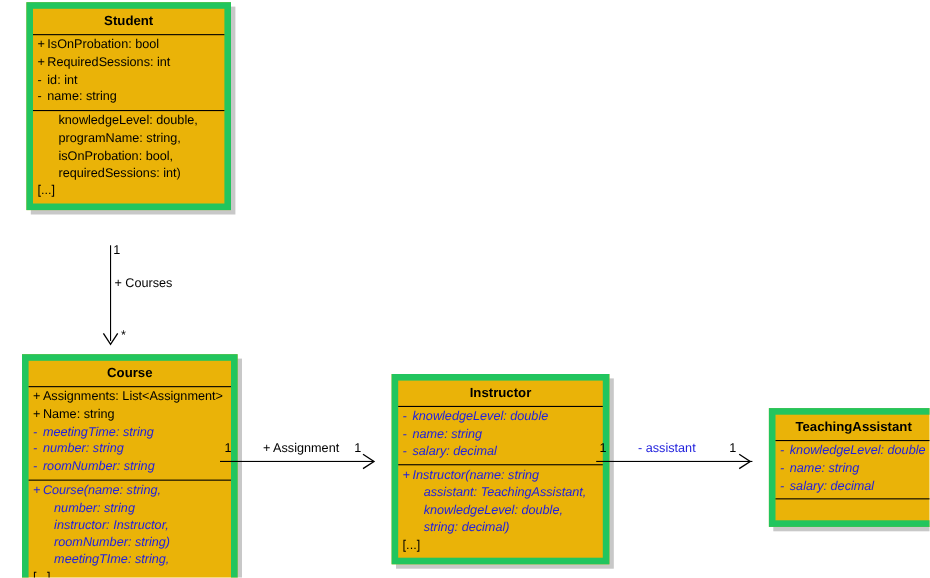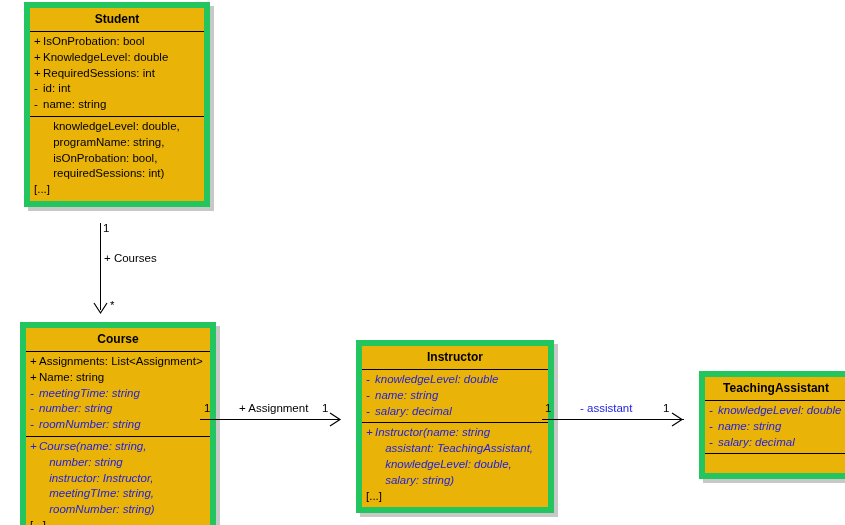--- a/index.html
+++ b/index.html
@@ -112,7 +112,6 @@
     <div class="uml-title">Student</div>
     <div class="uml-compartment">
         <div class="member"><span class="vis">+</span><span>IsOnProbation: bool</span></div>
-        <div class="member"><span class="vis">+</span><span>KnowledgeLevel: double</span></div>
         <div class="member"><span class="vis">+</span><span>RequiredSessions: int</span></div>
         <div class="member"><span class="vis">-</span><span>id: int</span></div>
         <div class="member"><span class="vis">-</span><span>name: string</span></div>

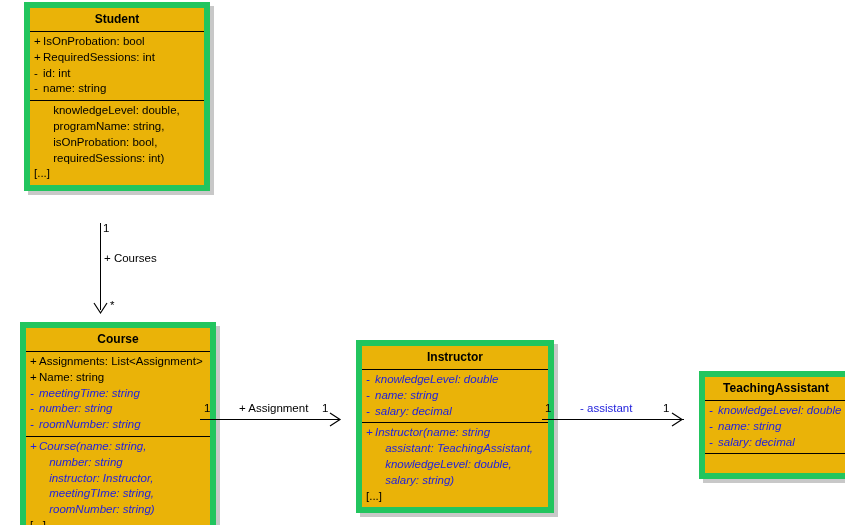--- a/index.html
+++ b/index.html
@@ -155,7 +155,7 @@
         <div class="member abstract"><span class="vis">+</span><span>Instructor(name: string</span></div>
         <div class="member abstract cont">      assistant: TeachingAssistant,</div>
         <div class="member abstract cont">      knowledgeLevel: double,</div>
-        <div class="member abstract cont">      salary: string)</div>
+        <div class="member abstract cont">      string: decimal)</div>
         <div class="member">[...]</div>
       </div>
   </div>

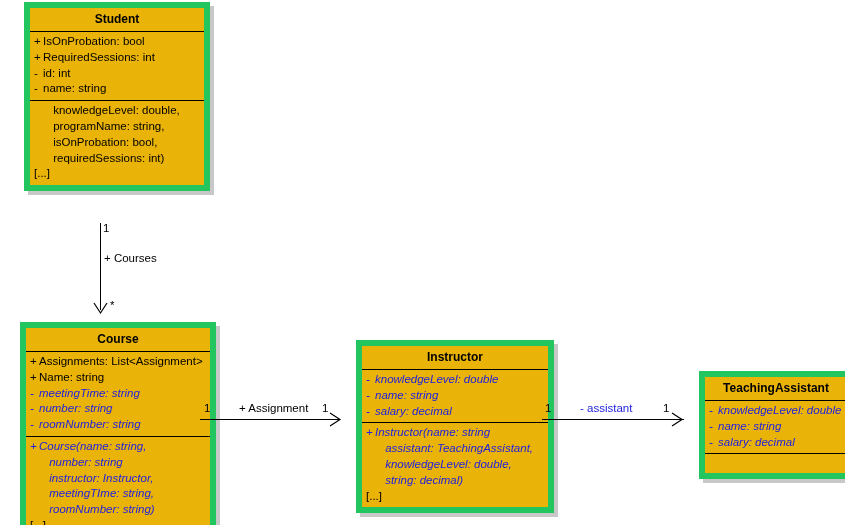--- a/index.html
+++ b/index.html
@@ -138,8 +138,8 @@
         <div class="member abstract"><span class="vis">+</span><span>Course(name: string,</span></div>
         <div class="member abstract cont">      number: string</div>
         <div class="member abstract cont">      instructor: Instructor,</div>
+        <div class="member abstract cont">      roomNumber: string)</div>
         <div class="member abstract cont">      meetingTIme: string,</div>
-        <div class="member abstract cont">      roomNumber: string)</div>
         <div class="member">[...]</div>
       </div>
   </div>

